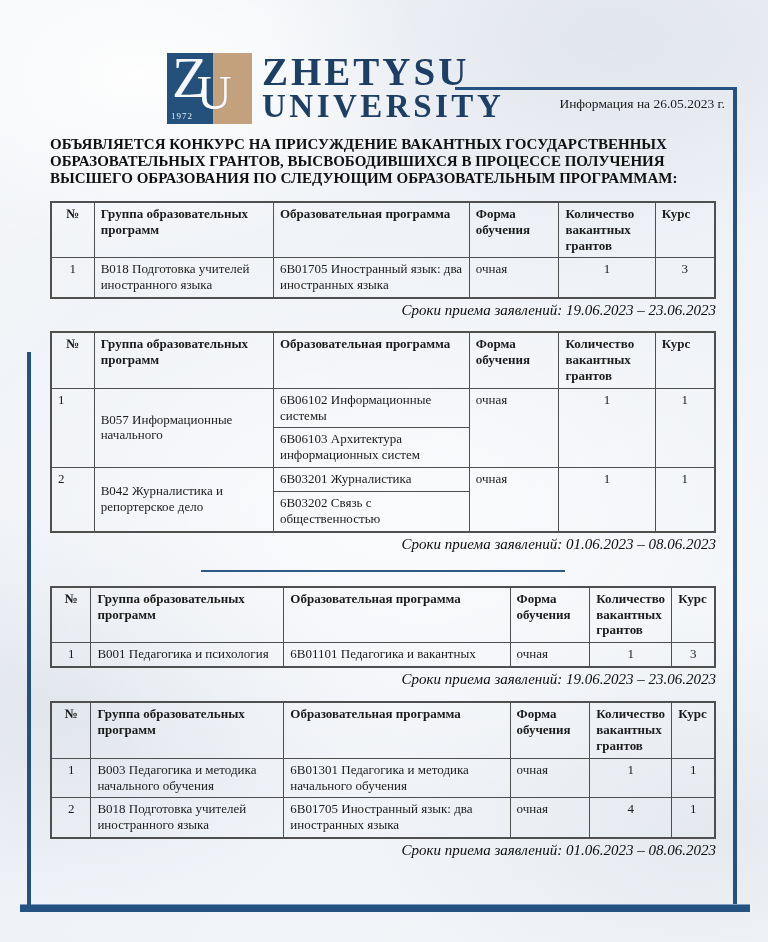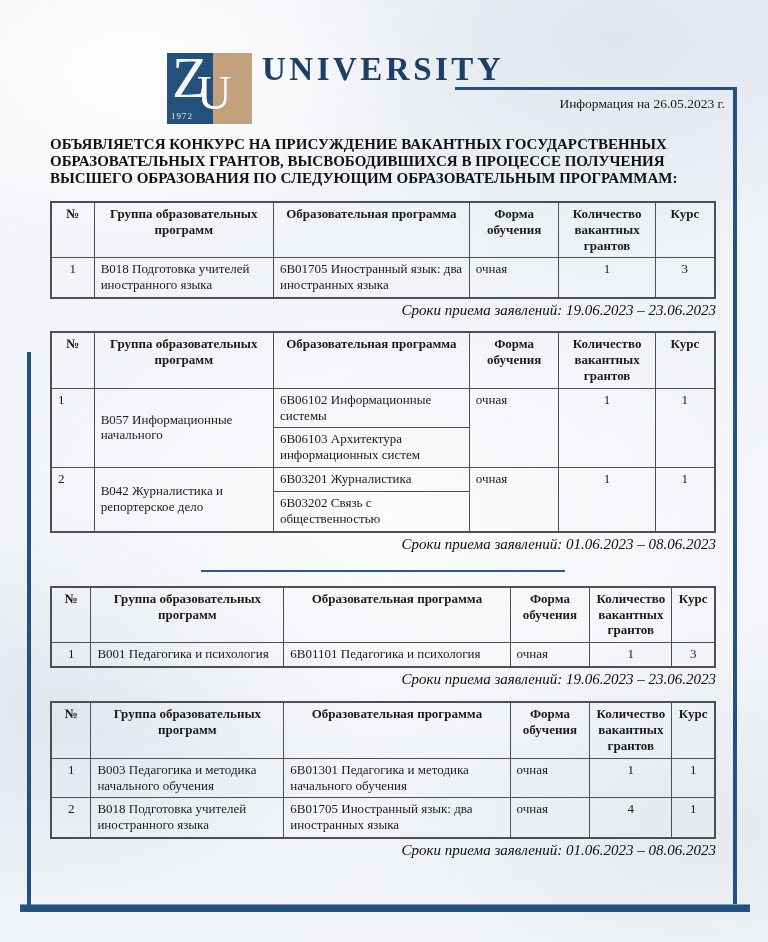--- a/index.html
+++ b/index.html
@@ -84,6 +84,7 @@
         <span class="logo-year">1972</span>
       </div>
       <div class="wordmark">
+        <div class="wordmark-line1">ZHETYSU</div>
         <div class="wordmark-line2">UNIVERSITY</div>
       </div>
     </div>

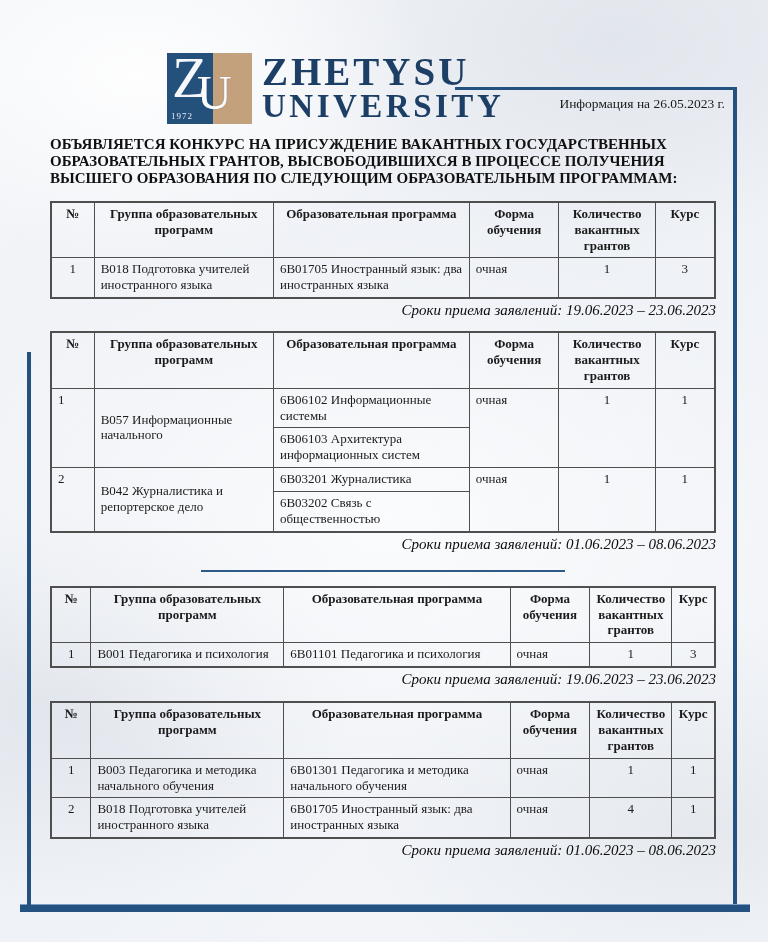--- a/index.html
+++ b/index.html
@@ -51,7 +51,7 @@
   table{width:100%;border-collapse:collapse;margin-top:14px;
         font-size:13px;line-height:1.22;border:2px solid #4f4f4f;}
   th,td{border:1px solid #4f4f4f;padding:3px 6px 4px;vertical-align:top;text-align:left;}
-  th{font-weight:bold;text-align:center;}
+  th{font-weight:bold;}
   .col-num{width:6.5%;}.col-group{width:27%;}.col-prog{width:29.5%;}
   .col-form{width:13.5%;}.col-count{width:14.5%;}.col-course{width:9%;}
   .t34 .col-num{width:6%;}.t34 .col-group{width:29%;}.t34 .col-prog{width:34%;}

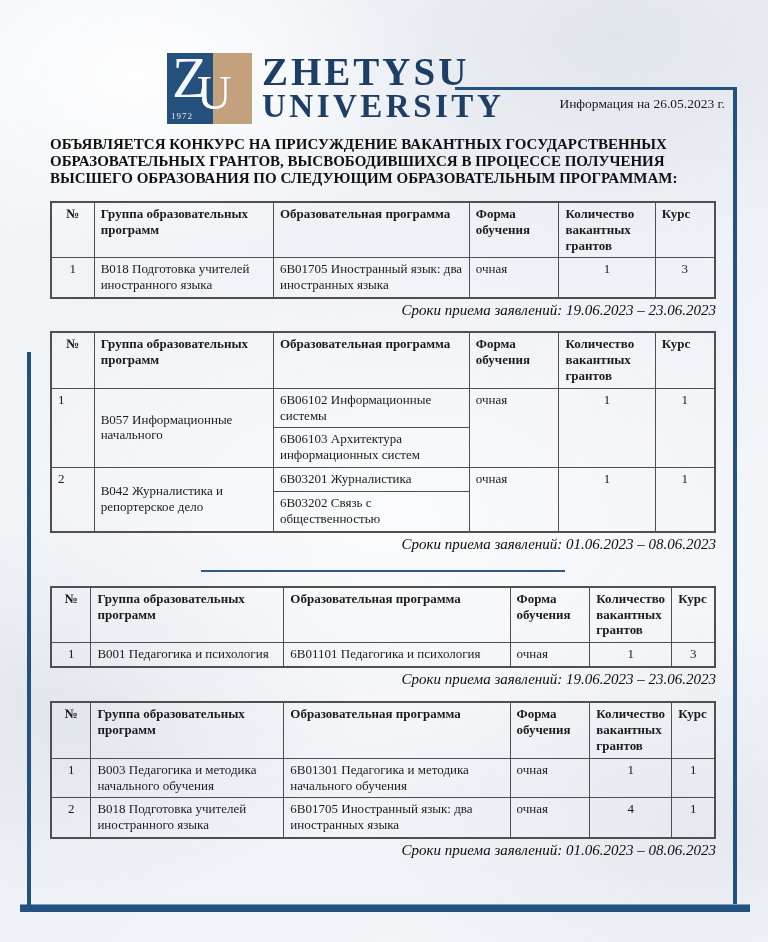--- a/index.html
+++ b/index.html
@@ -193,7 +193,7 @@
       <tr>
         <td class="ctr">1</td>
         <td>В001 Педагогика и психология</td>
-        <td>6В01101  Педагогика и психология</td>
+        <td>6В01101  Педагогика и вакантных</td>
         <td>очная</td>
         <td class="ctr">1</td>
         <td class="ctr">3</td>

